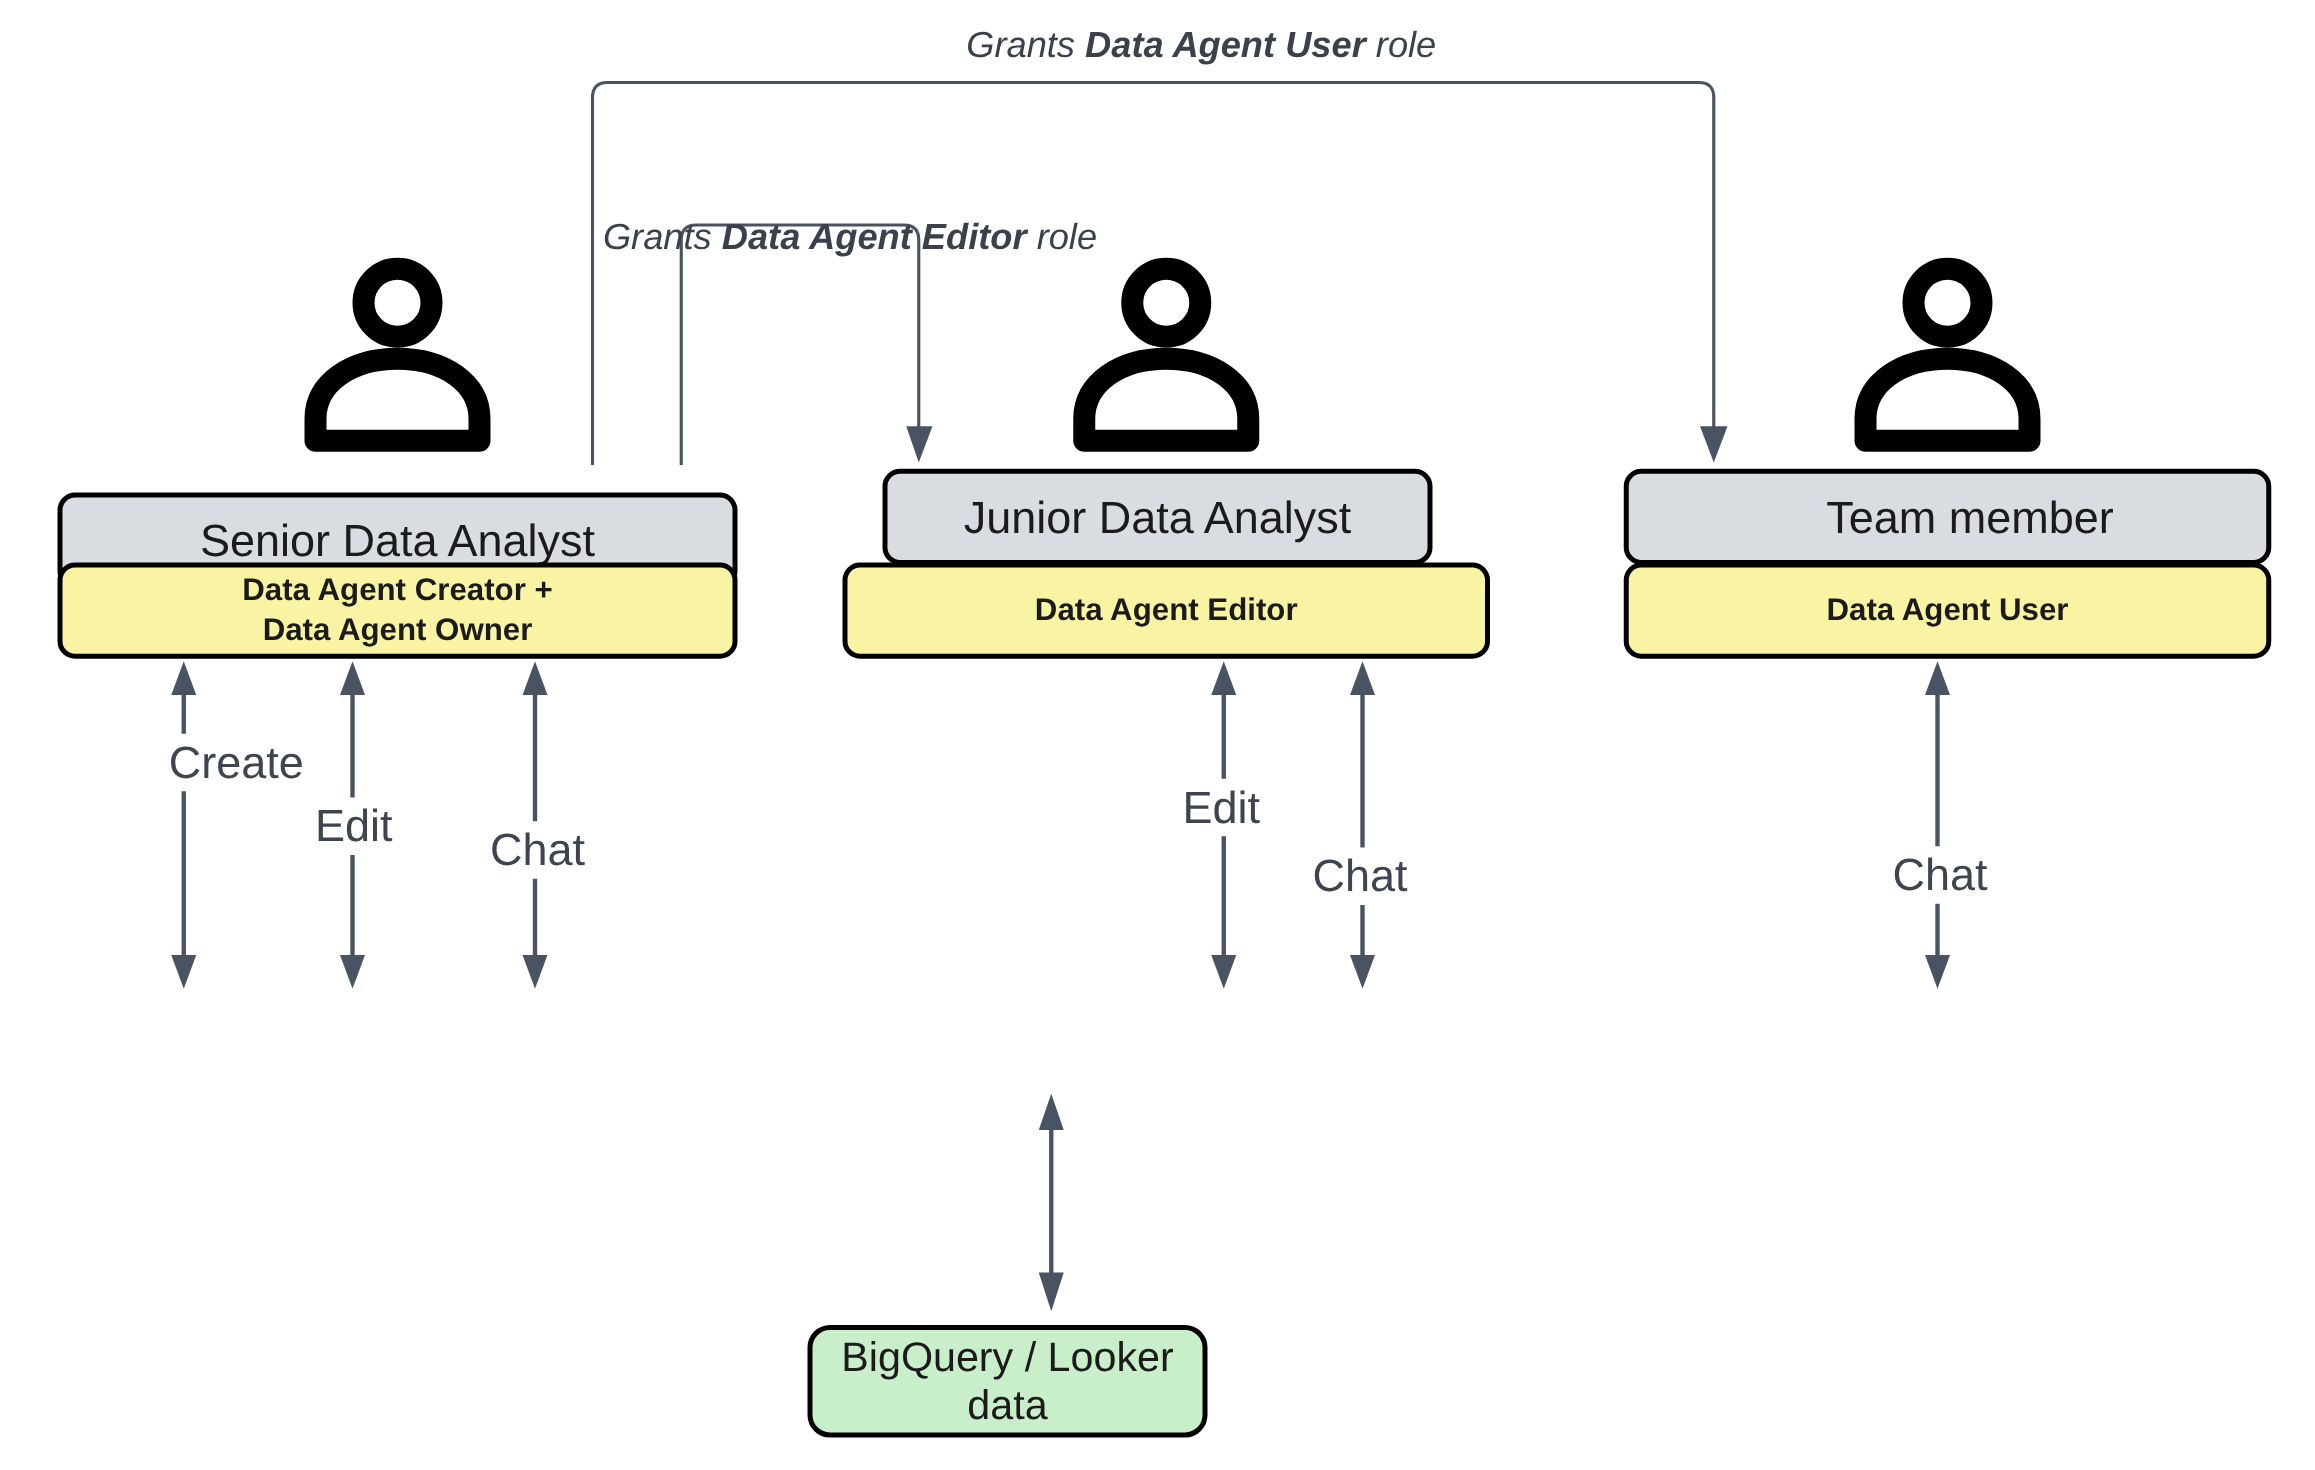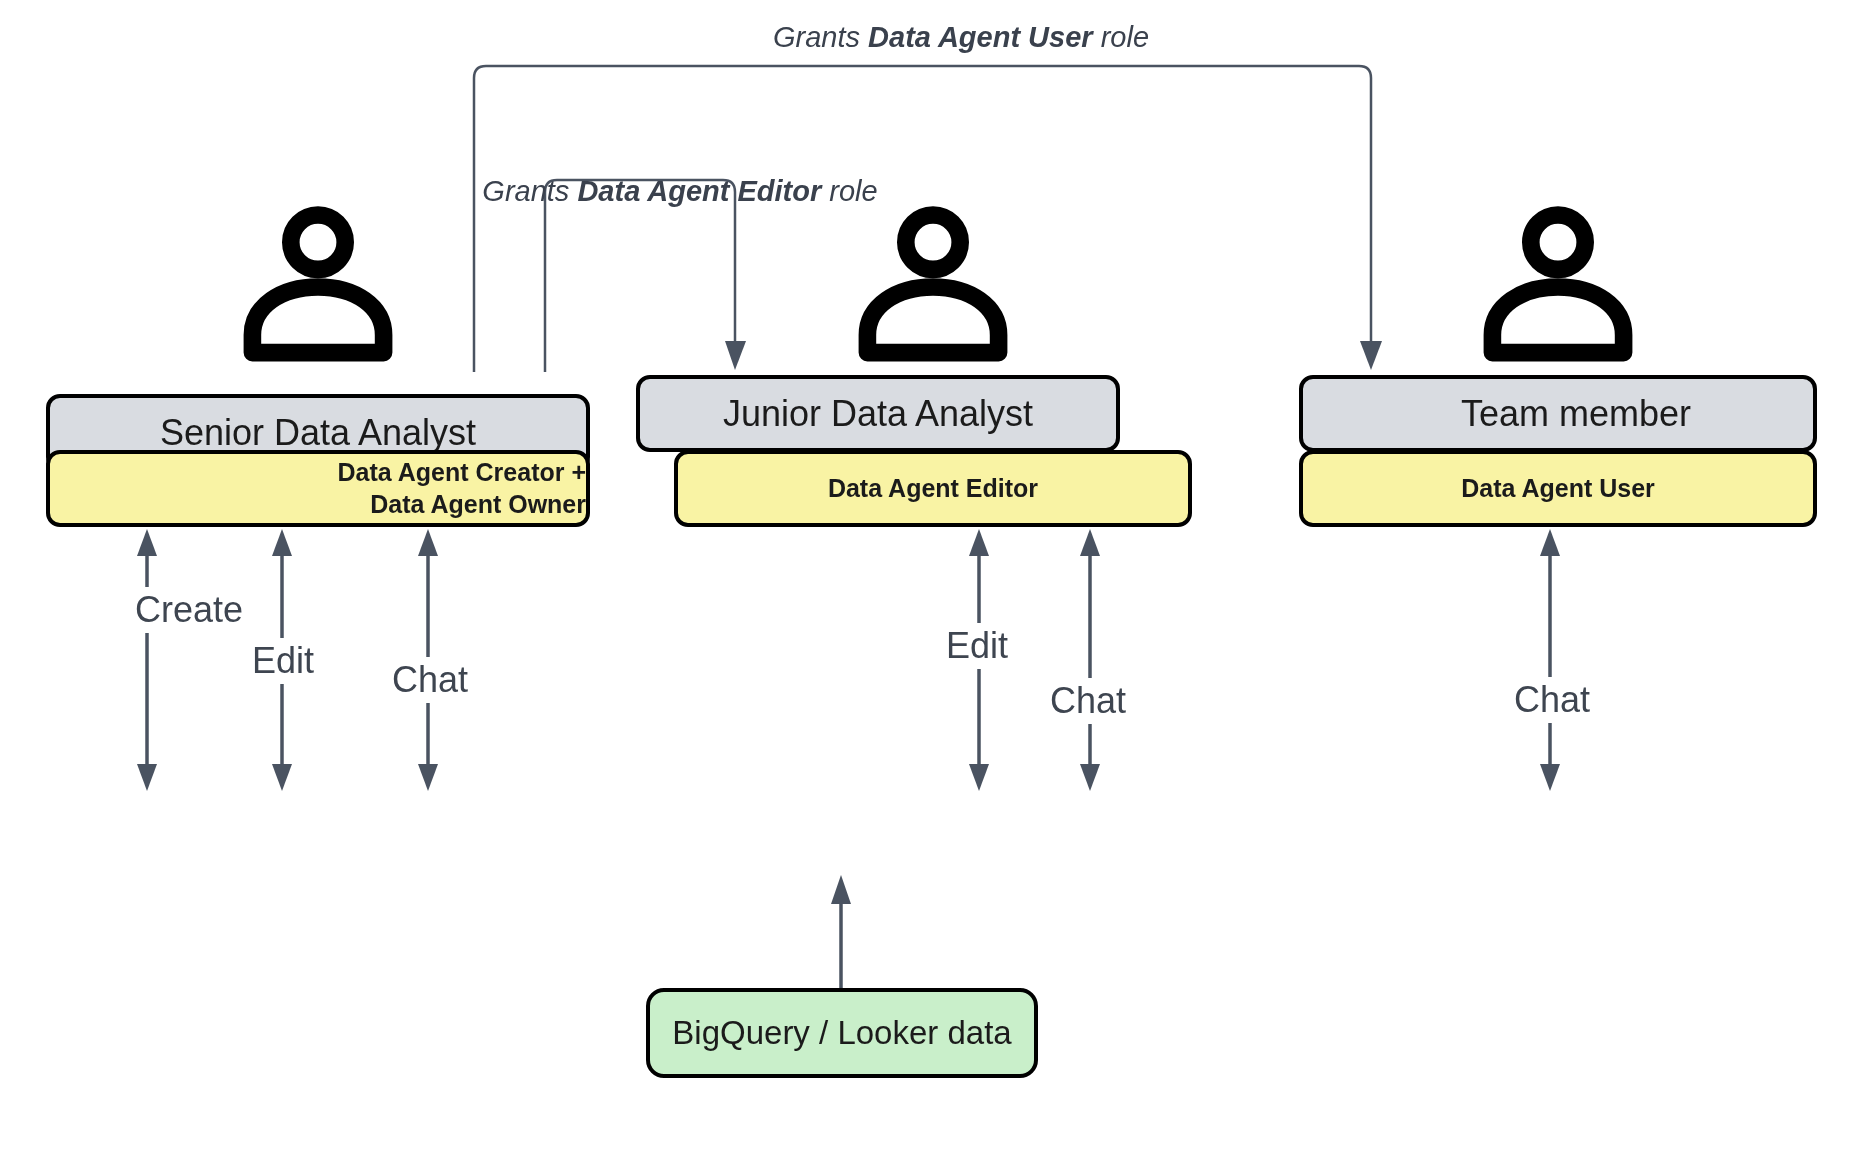--- a/index.html
+++ b/index.html
@@ -113,7 +113,7 @@
     <span>Data Agent Owner</span>
   </div>
 
-  <div class="node gray-box" style="left:636px;top:375px;width:484px;height:77px;">
+  <div class="node gray-box" style="left:706px;top:375px;width:440px;height:77px;">
     <span>Junior Data Analyst</span>
   </div>
   <div class="node yellow-box" style="left:674px;top:450px;width:518px;height:77px;">

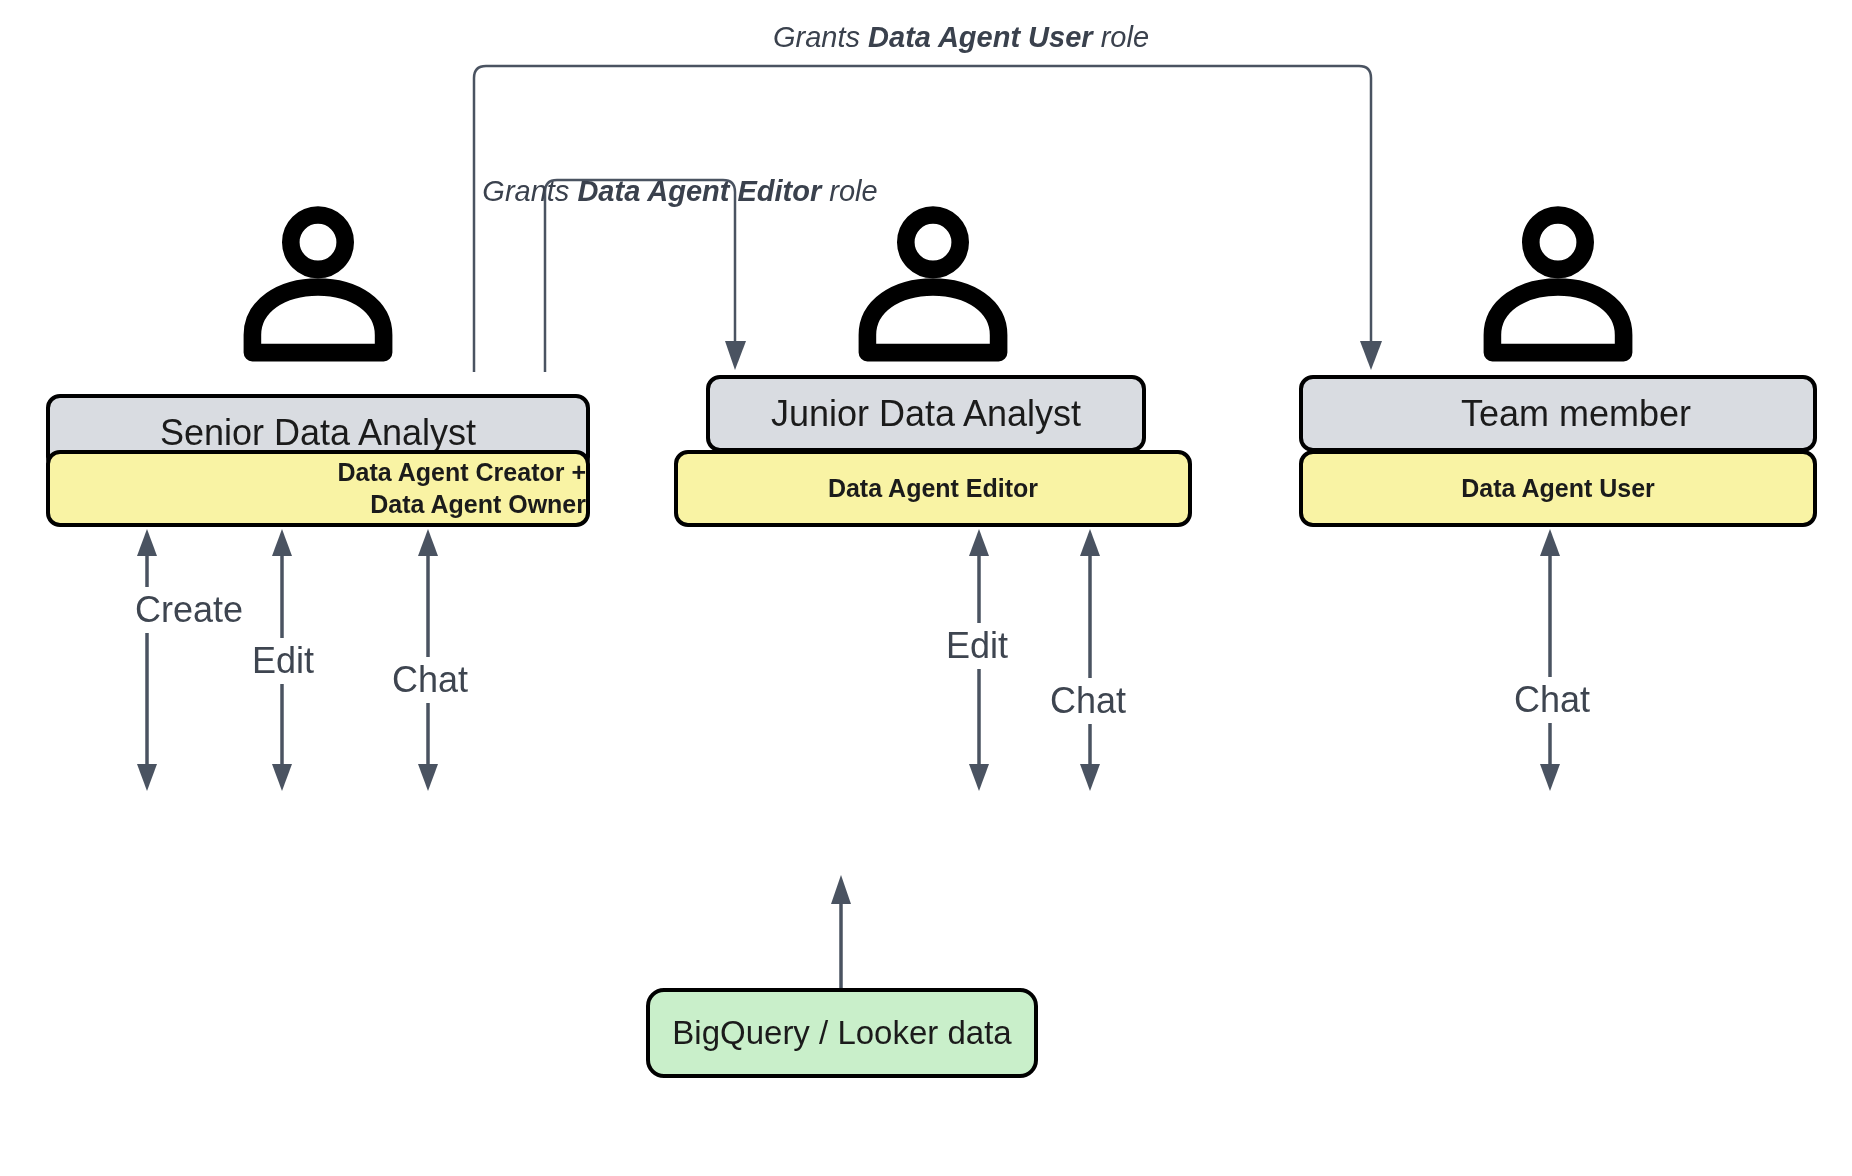--- a/index.html
+++ b/index.html
@@ -108,7 +108,7 @@
   <div class="node gray-box" style="left:46px;top:375px;width:544px;height:77px;margin-top:19px;">
     <span>Senior Data Analyst</span>
   </div>
-  <div class="node yellow-box" style="left:46px;top:450px;width:544px;height:77px;align-items:flex-end;">
+  <div class="node yellow-box" style="left:46px;top:450px;width:544px;height:77px;">
     <span>Data Agent Creator +</span>
     <span>Data Agent Owner</span>
   </div>

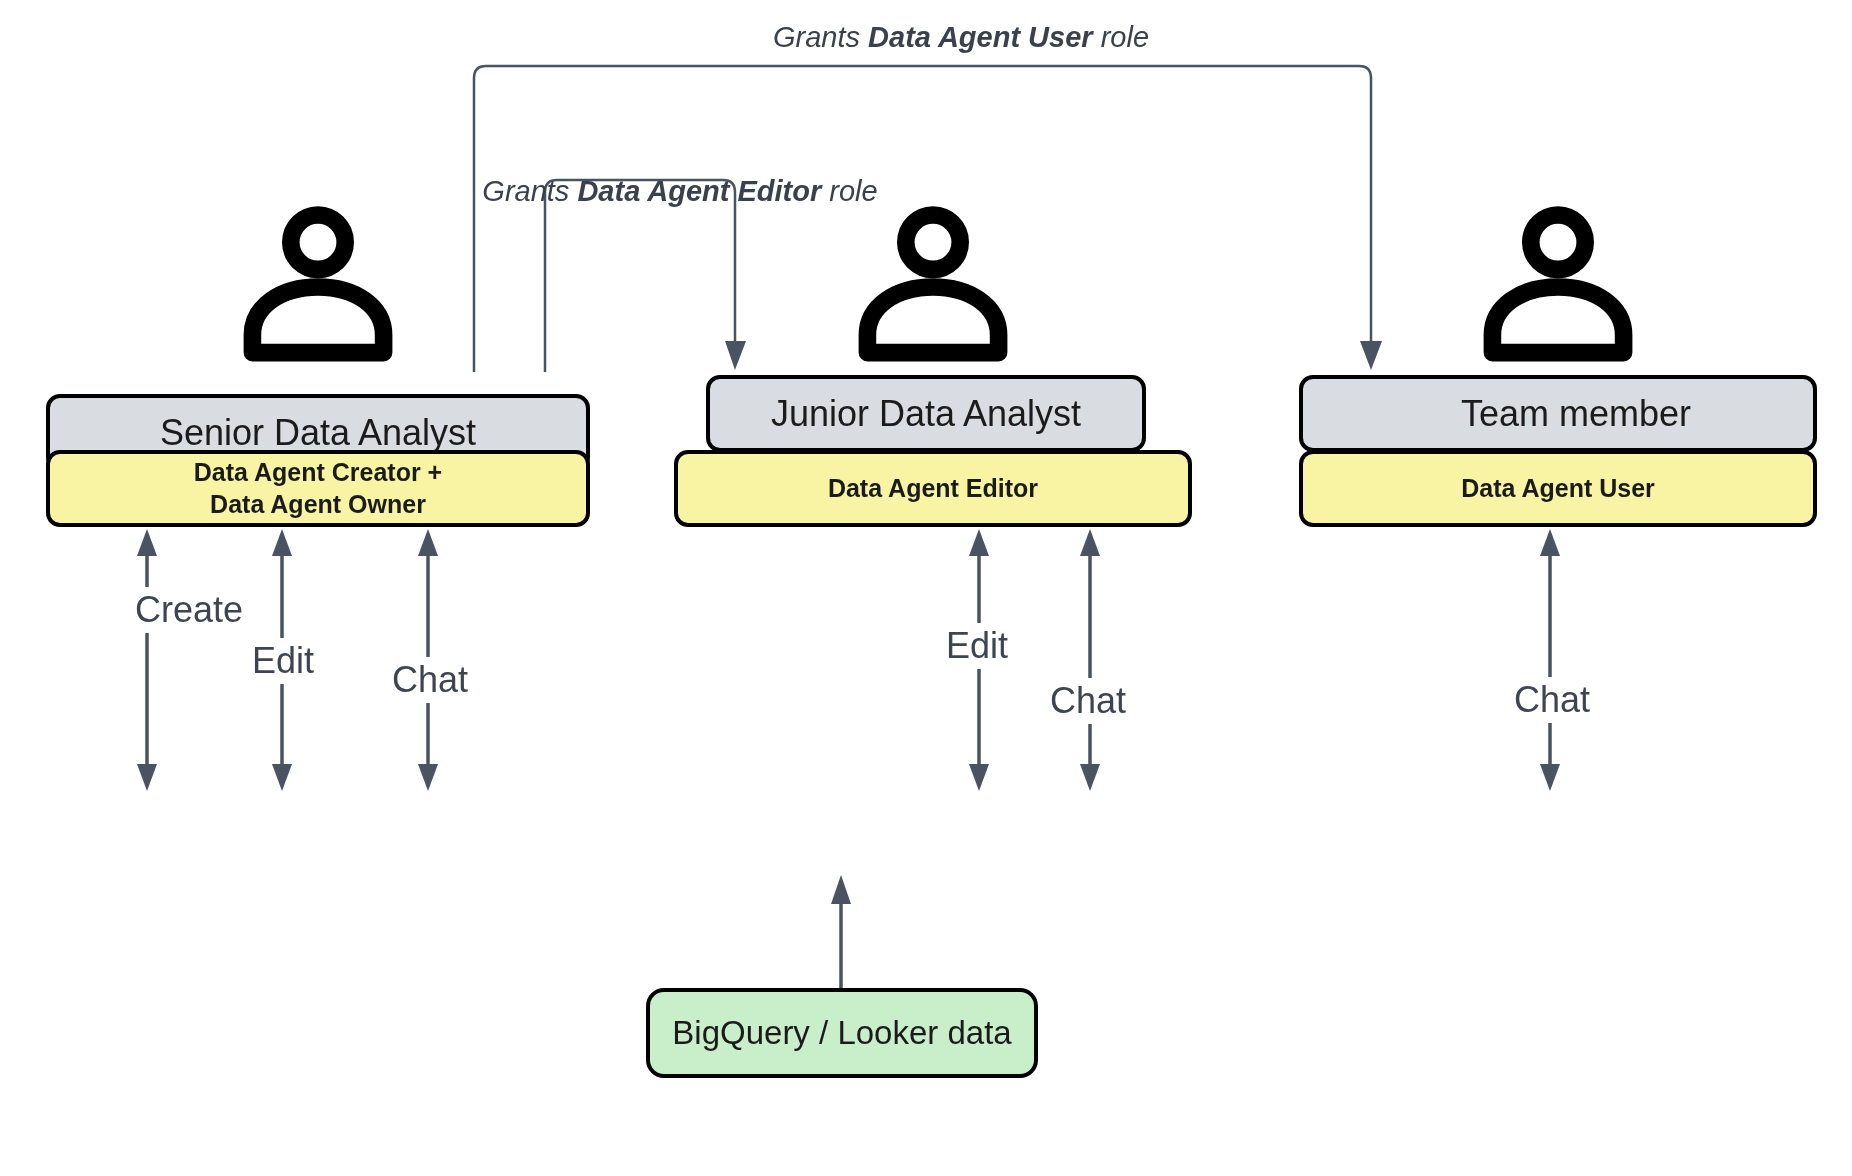--- a/index.html
+++ b/index.html
@@ -135,7 +135,7 @@
   <div class="arrow-label" style="left:1552px;top:700px;">Chat</div>
 
 
-  <div class="node green-box" style="left:646px;top:988px;width:392px;height:90px;">
+  <div class="node green-box" style="left:646px;top:1060px;width:320px;height:90px;">
     <span>BigQuery / Looker data</span>
   </div>
 

